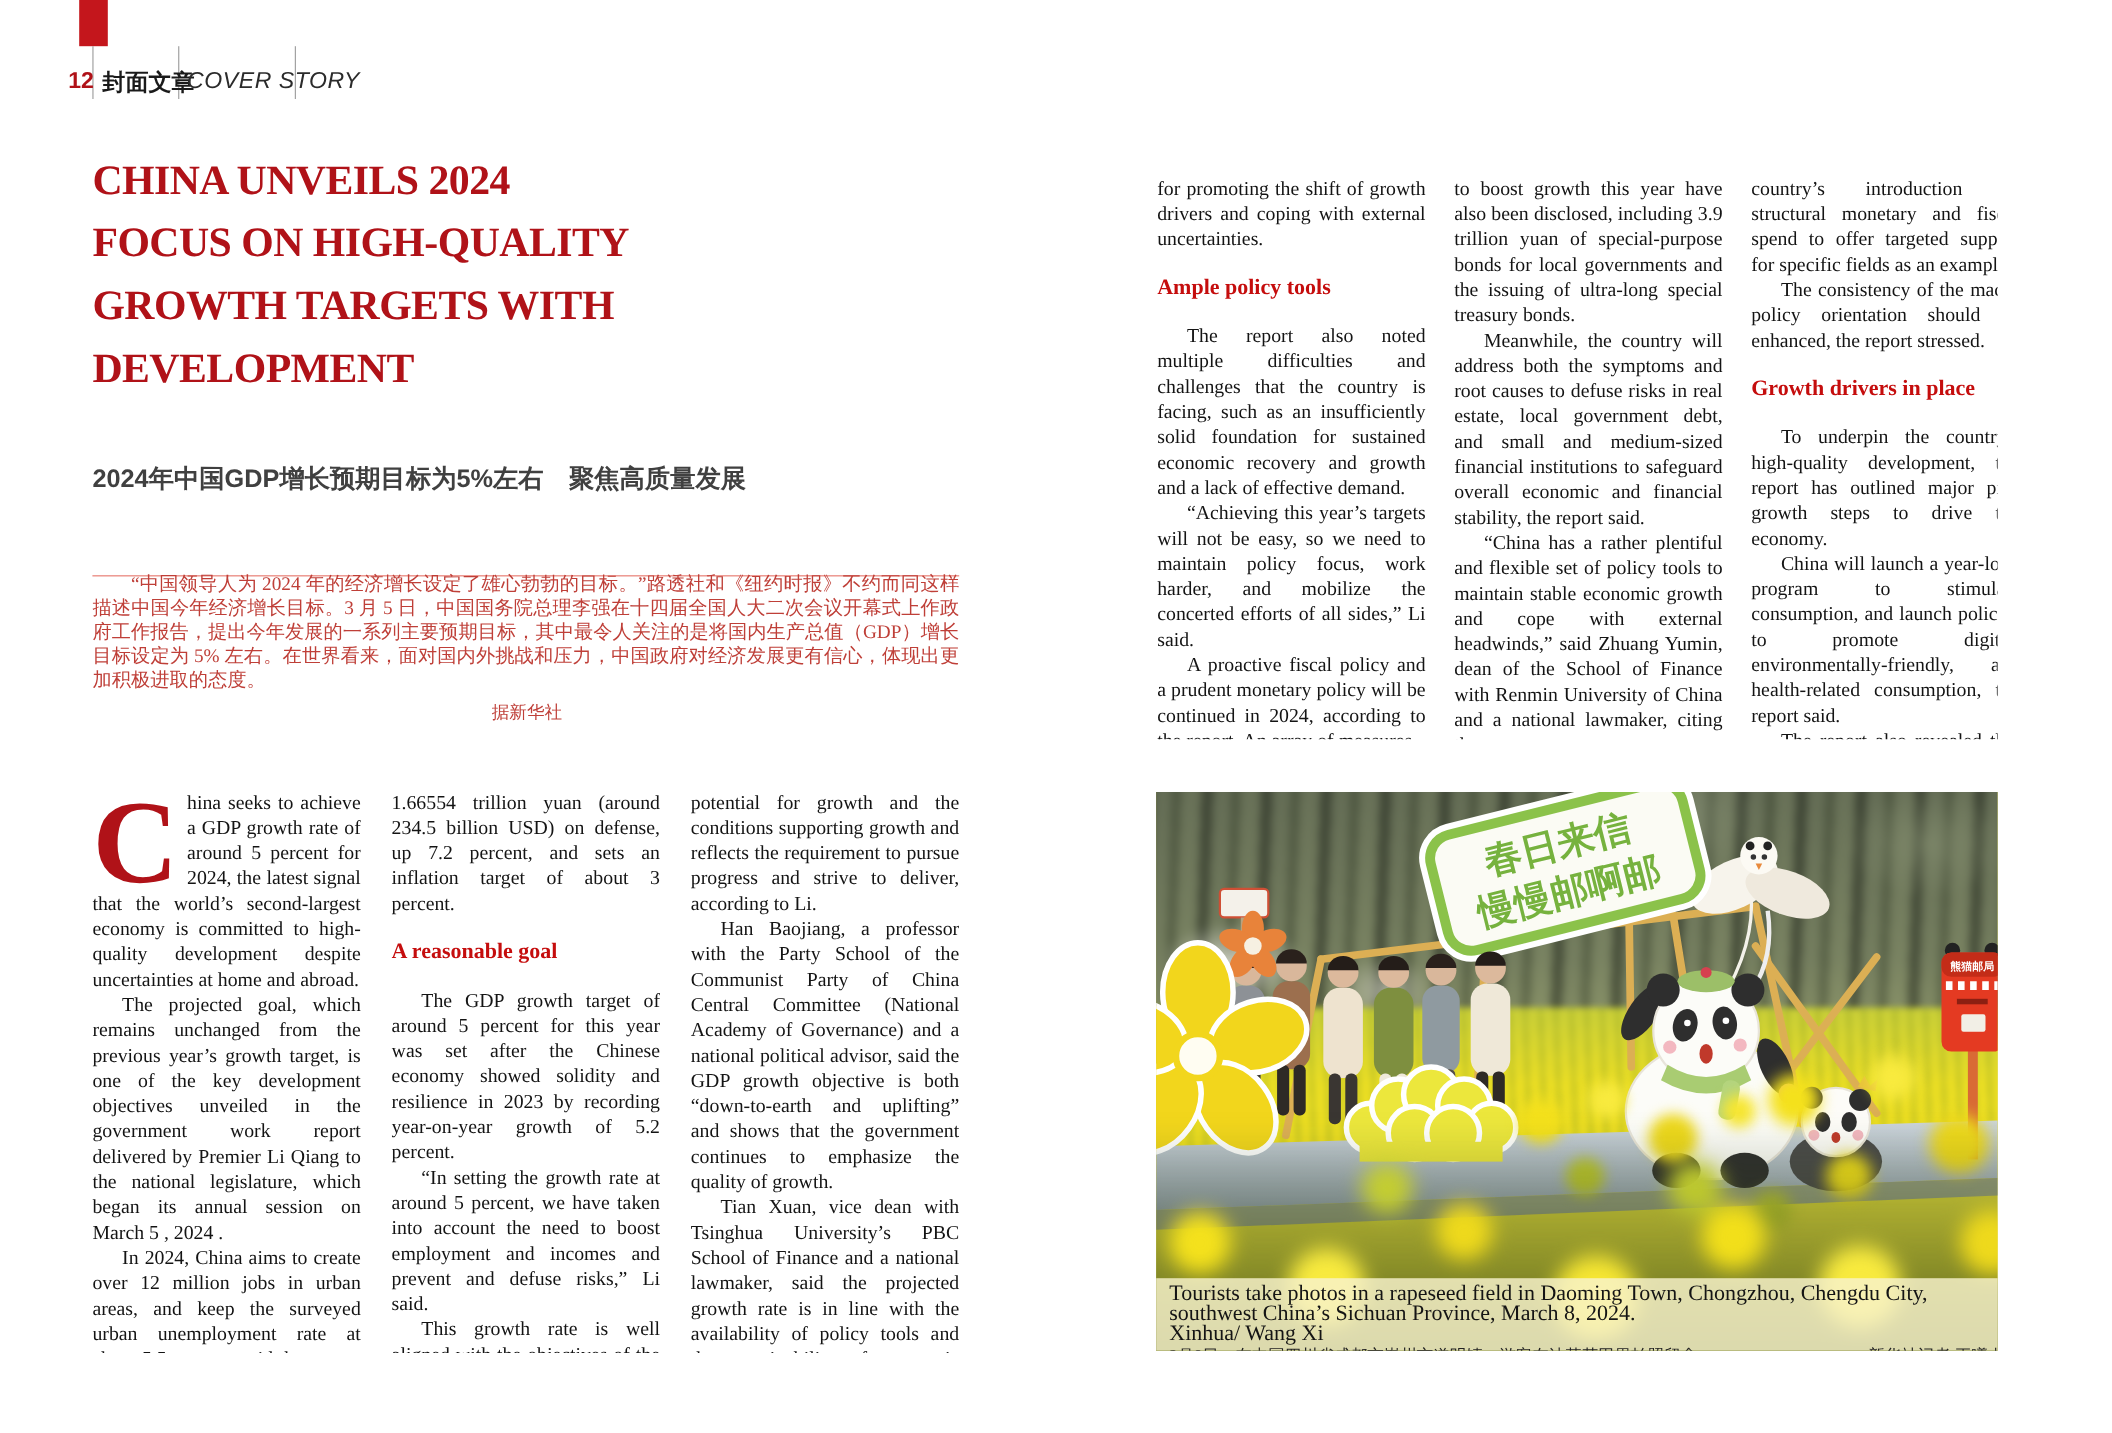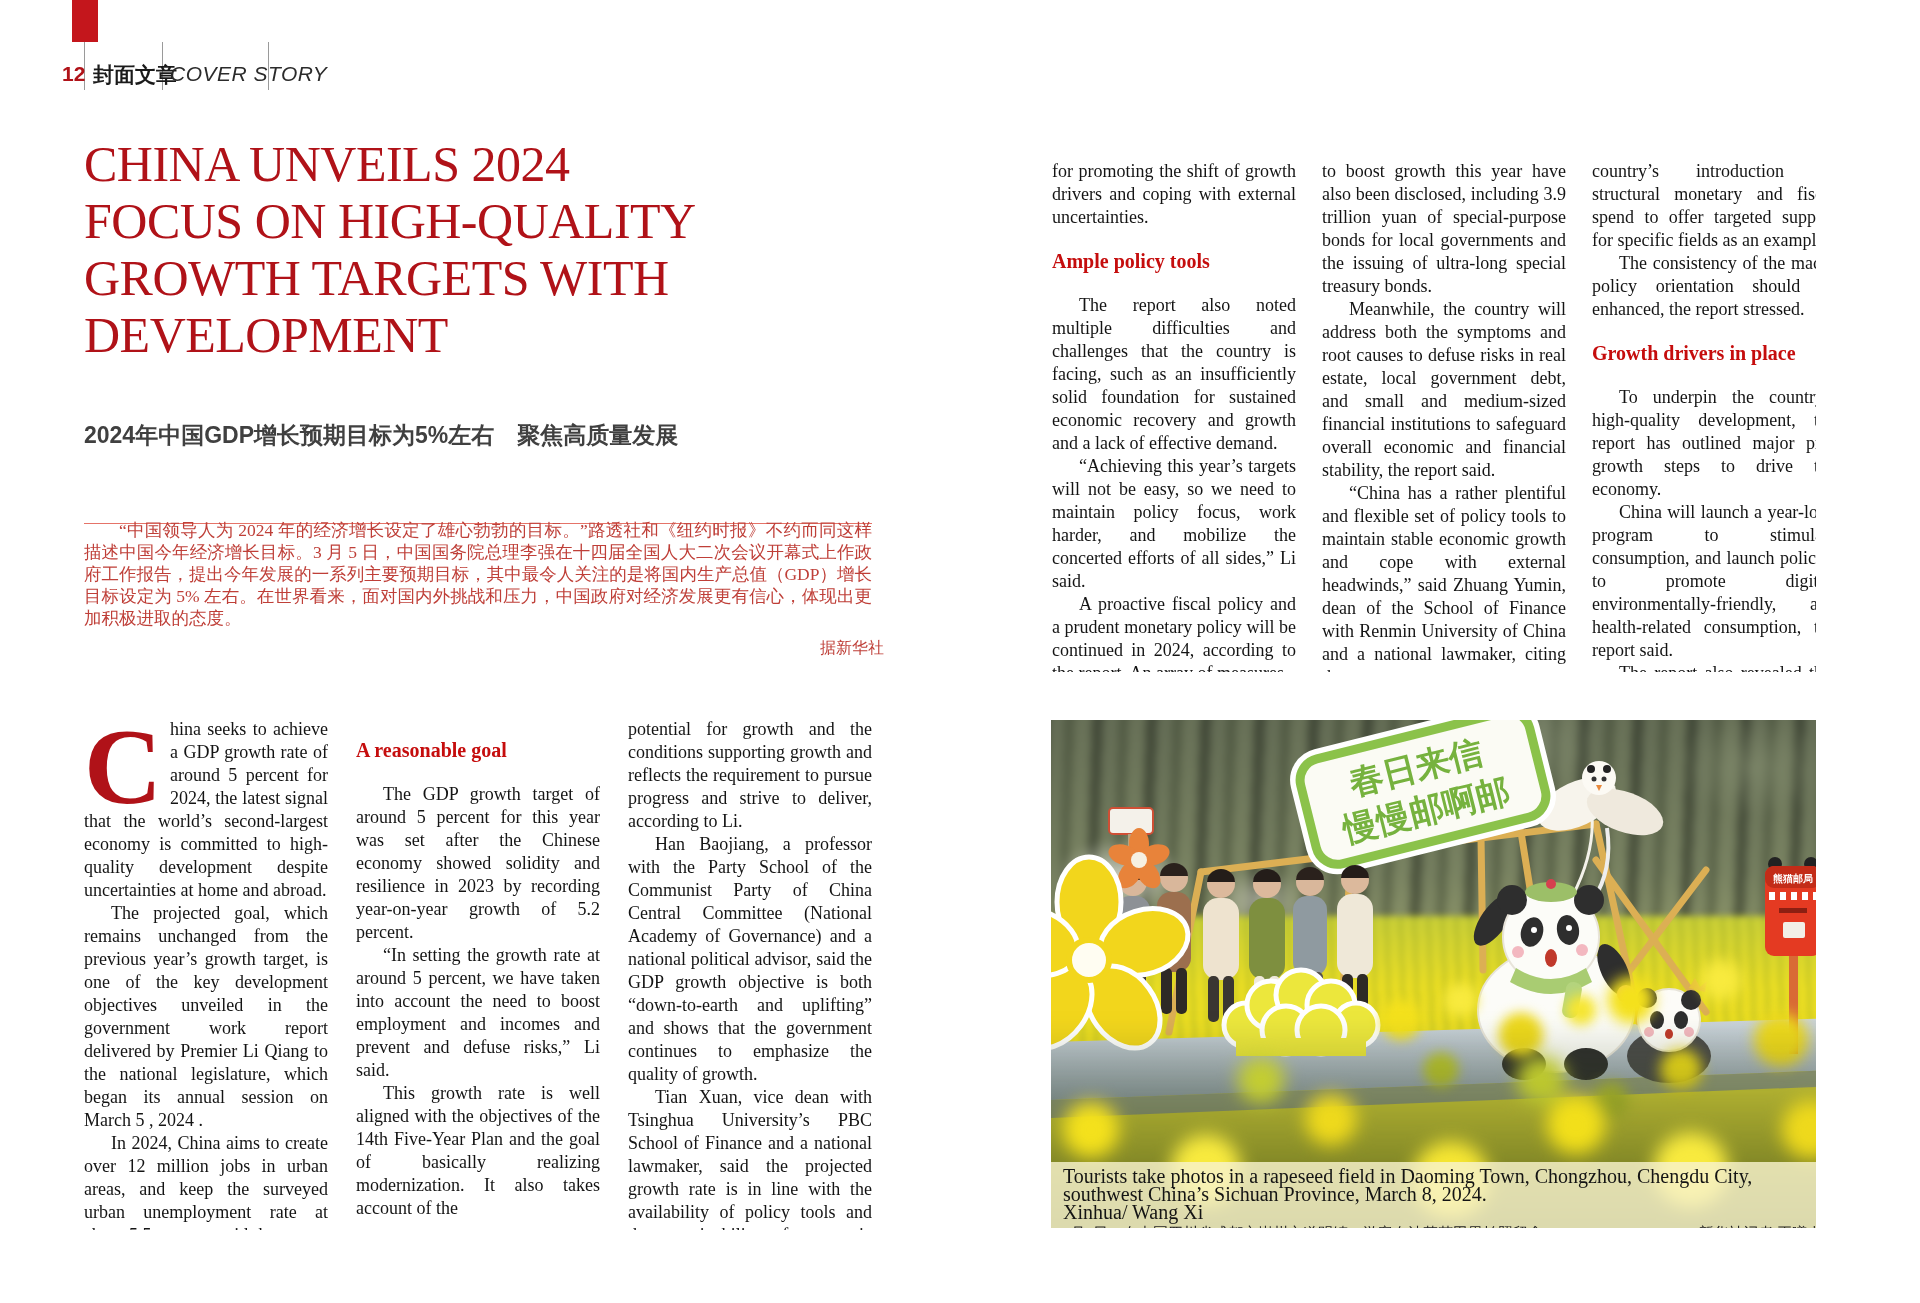--- a/index.html
+++ b/index.html
@@ -16,7 +16,7 @@
               font-size:21px;letter-spacing:.5px;color:#2b2b2b;font-style:italic;}
   
   .headline{position:absolute;left:84px;top:136px;width:640px;margin:0;
-            font-family:"Liberation Serif",serif;font-weight:normal;font-size:50px;
+            font-family:"Liberation Serif",serif;font-weight:bold;font-size:38px;
             line-height:57px;color:#b01218;letter-spacing:-.5px;}
   .subtitle{position:absolute;left:84px;top:420px;font-family:"Liberation Sans",sans-serif;
             font-weight:bold;font-size:23px;color:#404040;}

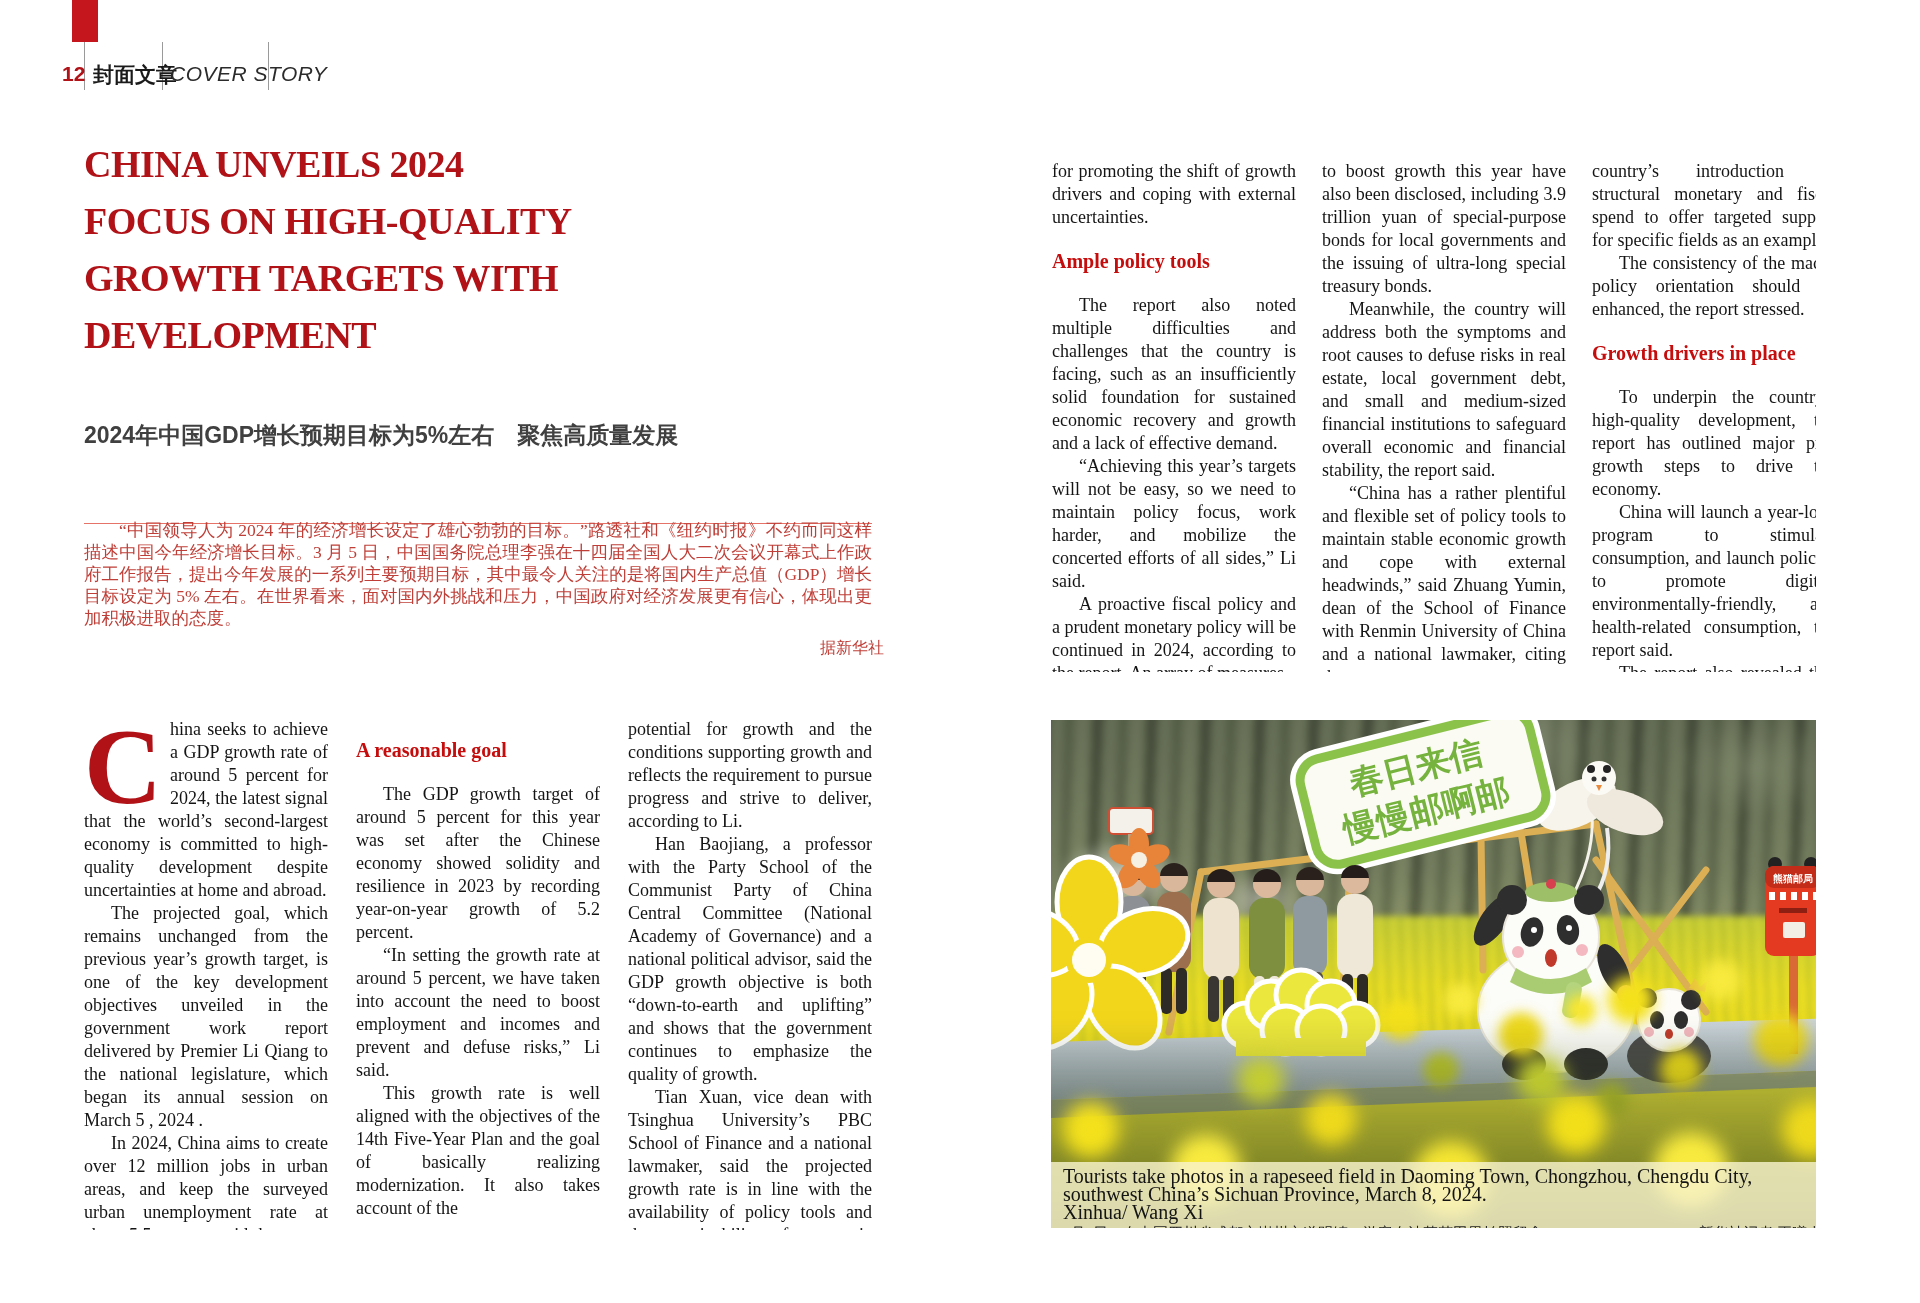--- a/index.html
+++ b/index.html
@@ -23,7 +23,7 @@
   .red-rule{position:absolute;left:84px;top:523px;width:788px;height:1px;background:#e57368;}
   .lede{position:absolute;left:84px;top:519px;width:788px;font-size:17.5px;line-height:22px;
         color:#bf3f38;text-align:justify;text-indent:2em;}
-  .lede-byline{position:absolute;left:96px;top:638px;width:788px;text-align:right;
+  .lede-byline{position:absolute;left:85px;top:638px;width:788px;text-align:center;
                font-size:16px;color:#bf3f38;}
   
   .col{position:absolute;width:244px;text-align:justify;font-size:18px;line-height:23px;

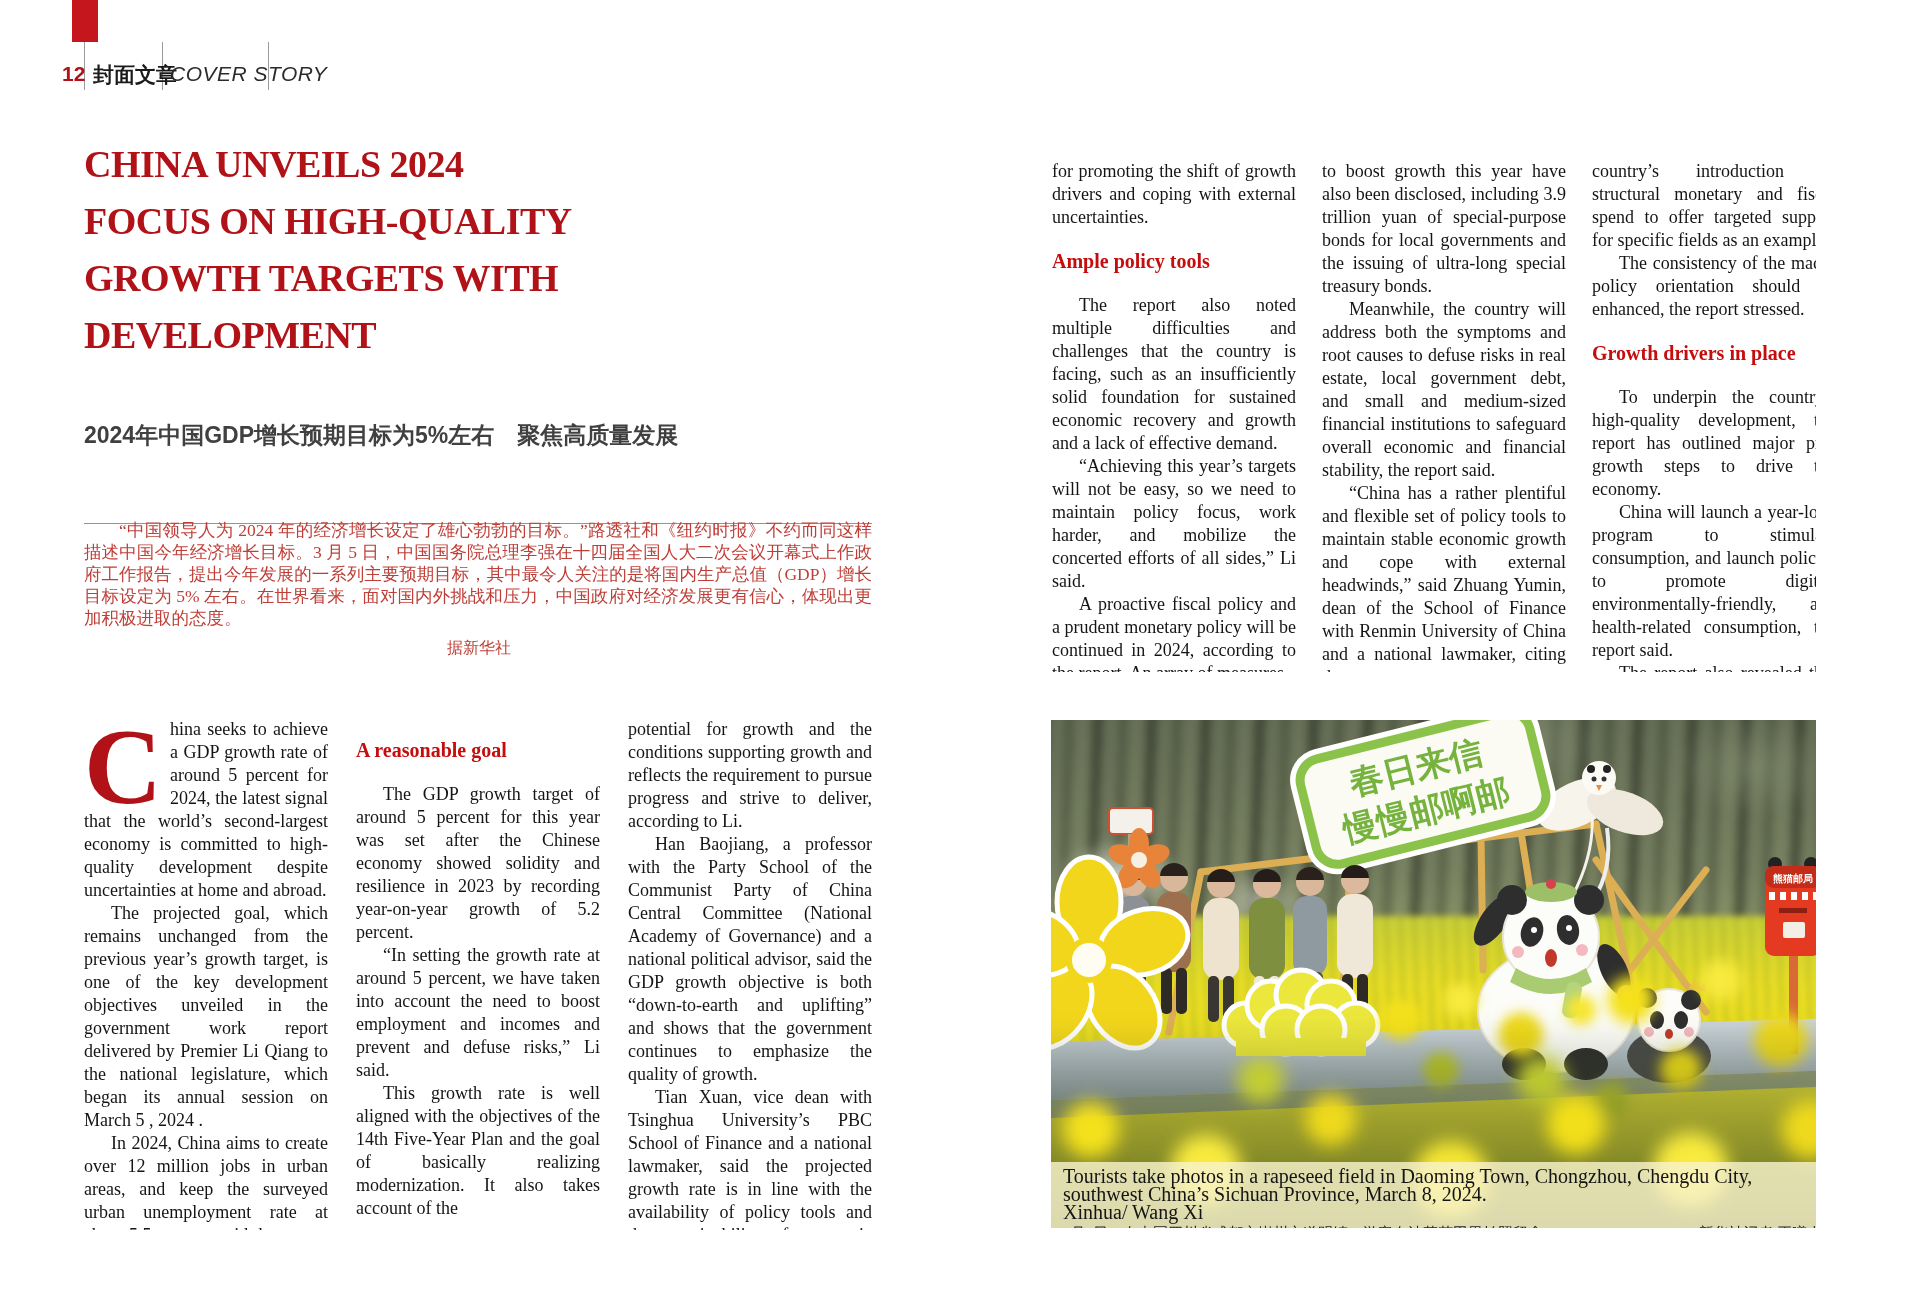--- a/index.html
+++ b/index.html
@@ -125,6 +125,7 @@
     <p>In 2024, China aims to create over 12 million jobs in urban areas, and keep the surveyed urban unemployment rate at about 5.5 percent, said the report. The country also plans to spend</p>
   </div>
   <div class="col c-l2">
+    <p class="cont">1.66554 trillion yuan (around 234.5 billion USD) on defense, up 7.2 percent, and sets an inflation target of about 3 percent.</p>
     <h3>A reasonable goal</h3>
     <p>The GDP growth target of around 5 percent for this year was set after the Chinese economy showed solidity and resilience in 2023 by recording year-on-year growth of 5.2 percent.</p>
     <p>“In setting the growth rate at around 5 percent, we have taken into account the need to boost employment and incomes and prevent and defuse risks,” Li said.</p>

